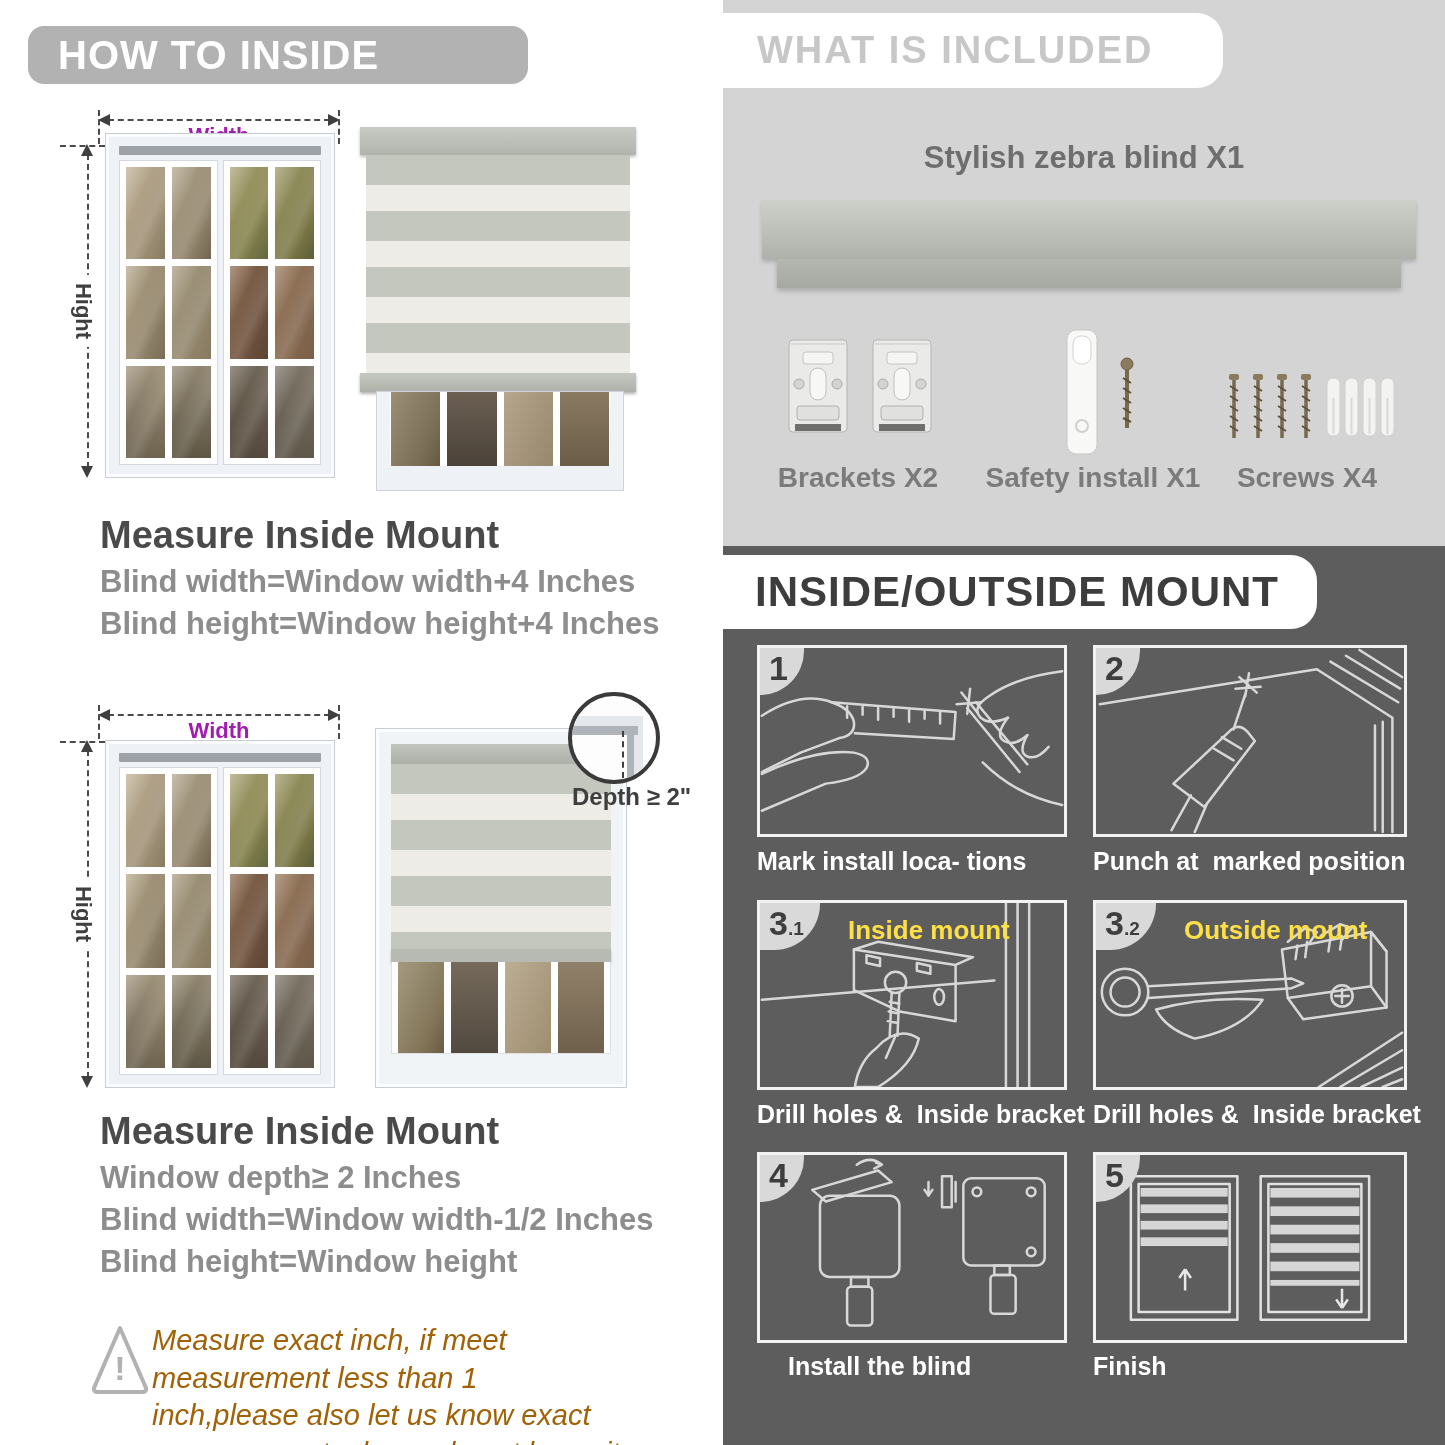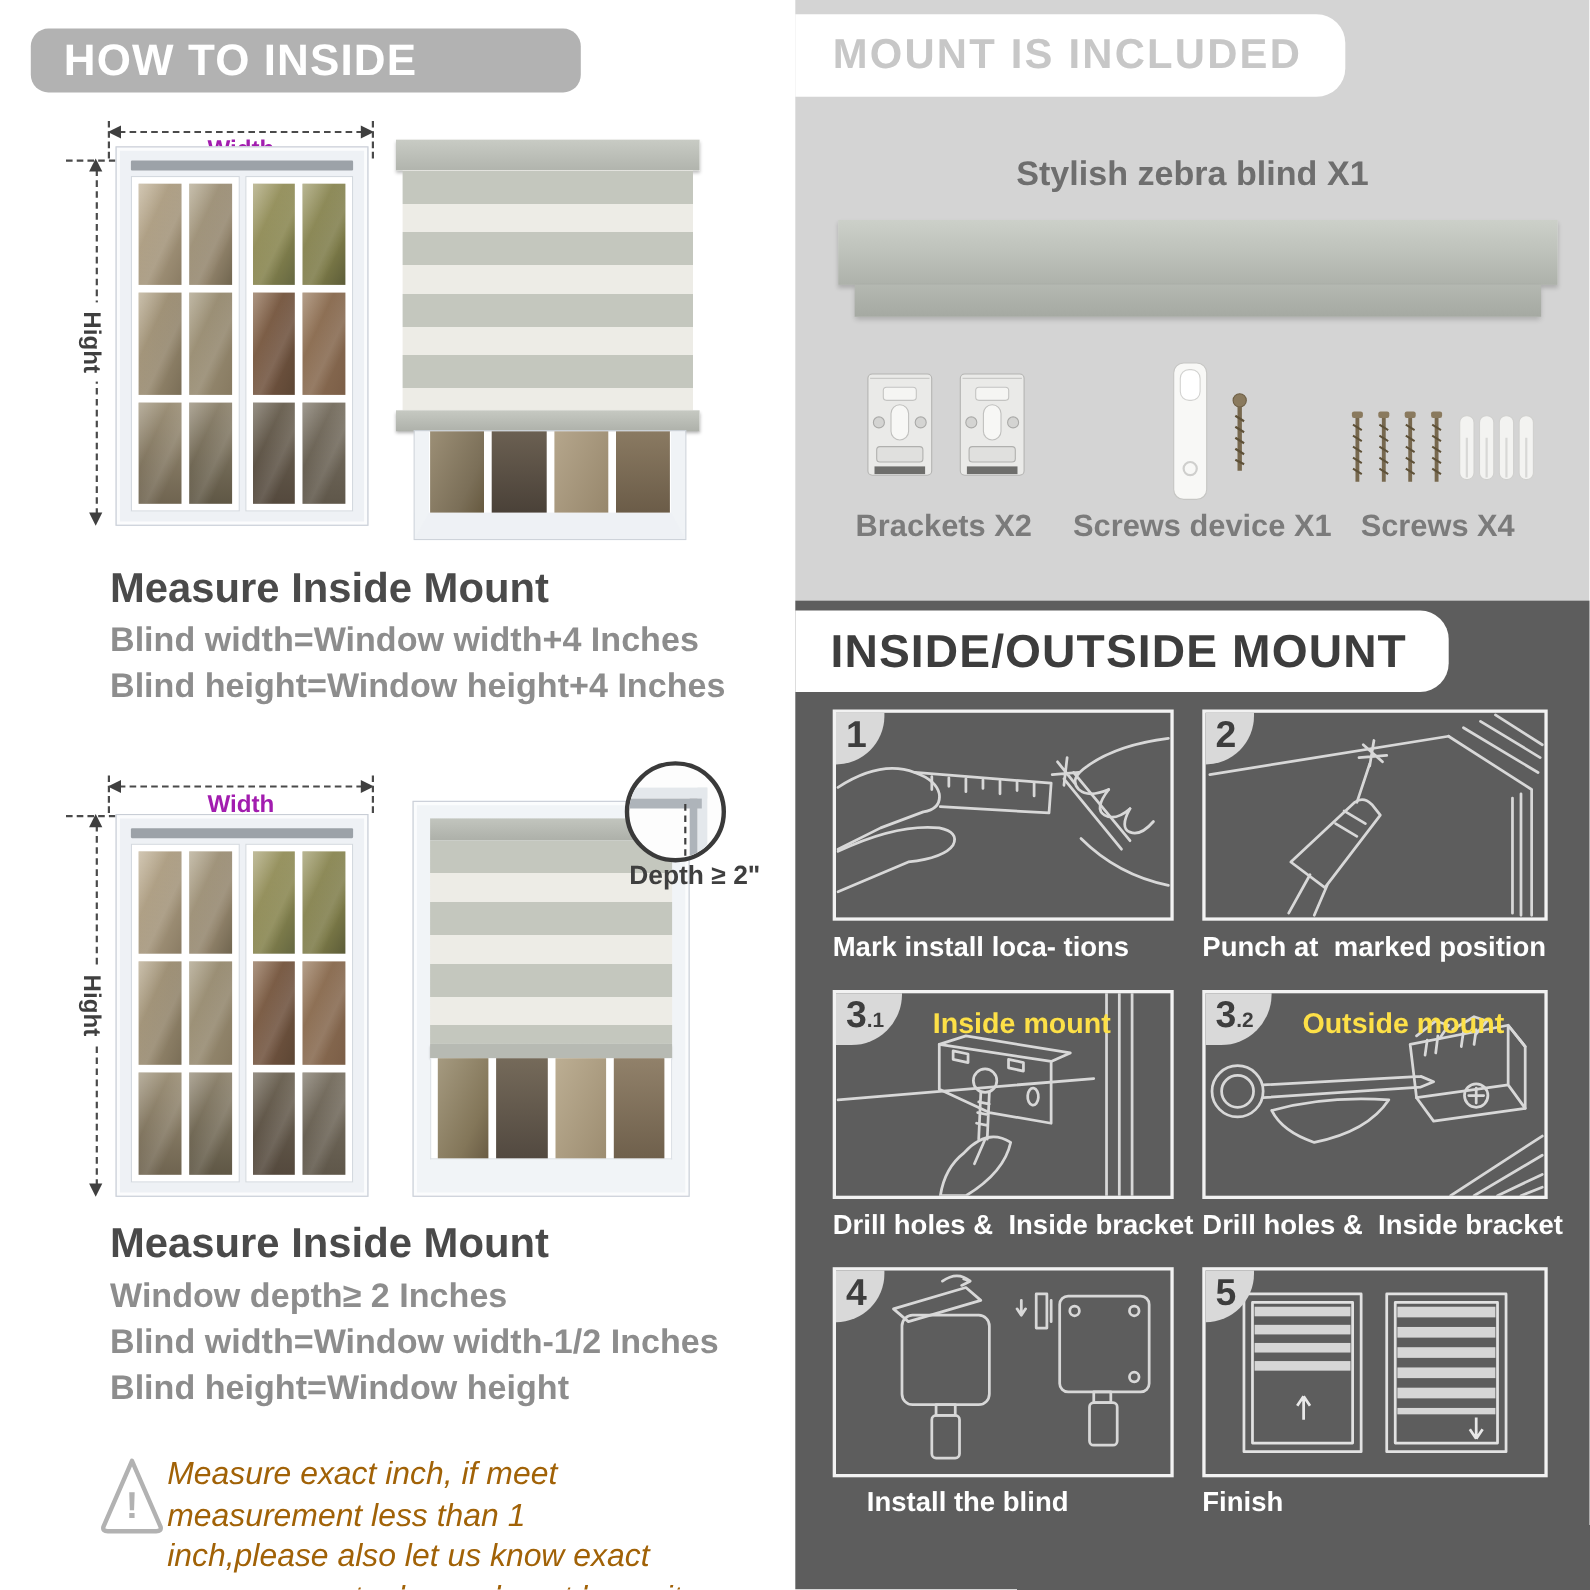--- a/index.html
+++ b/index.html
@@ -238,7 +238,7 @@
 </div>
 
 <div id="right-top" class="abs">
-  <div class="abs included-pill">MOUNT IS INCLUDED</div>
+  <div class="abs included-pill">WHAT IS INCLUDED</div>
   <div class="abs product-line">Stylish zebra blind X1</div>
 
   <div class="abs rail-main"></div>

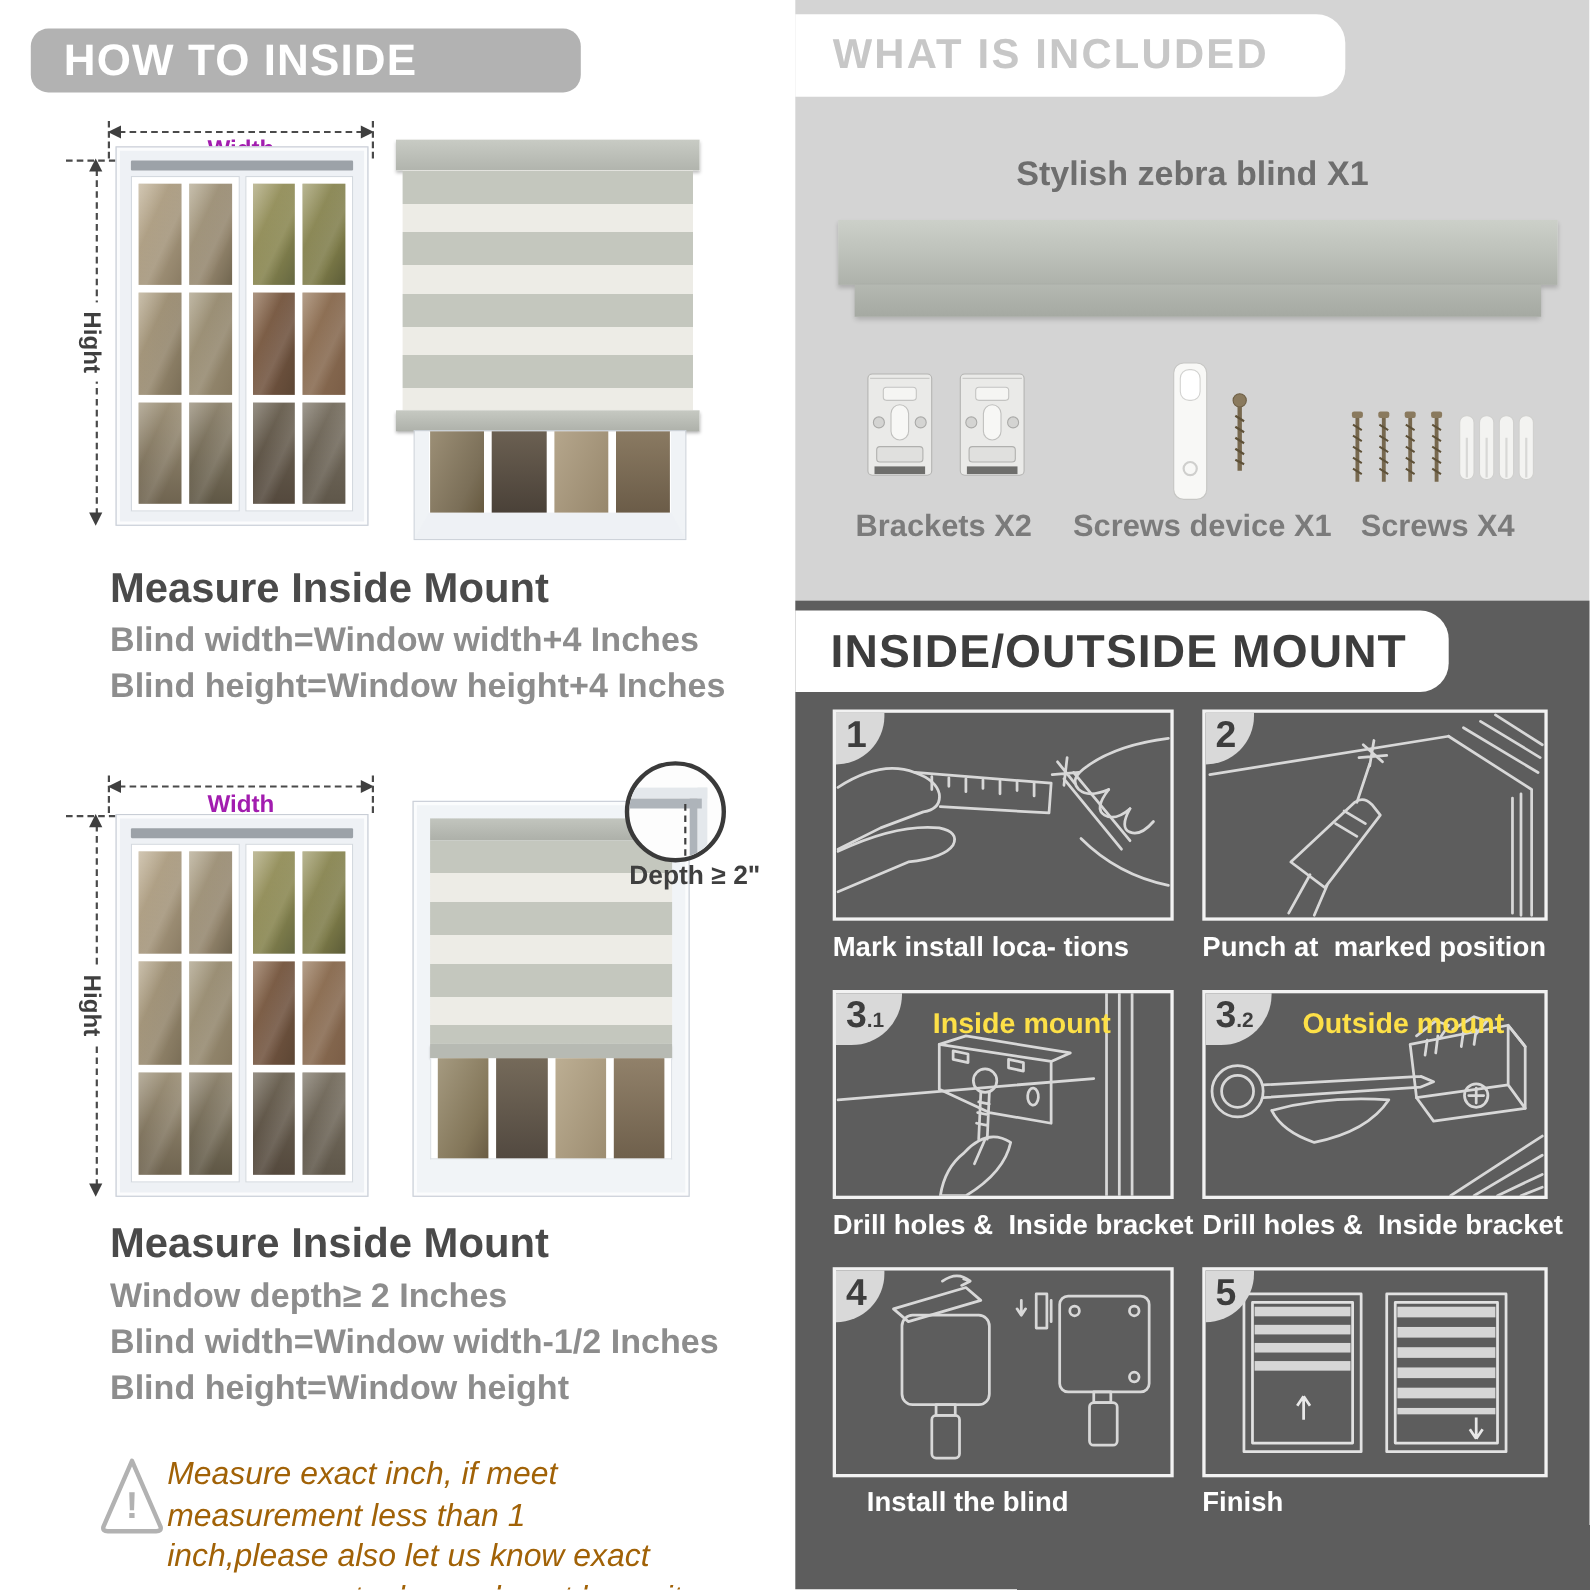--- a/index.html
+++ b/index.html
@@ -320,7 +320,7 @@
   </svg>
 
   <div class="abs item-label" style="left:135px;top:462px;transform:translateX(-50%);">Brackets X2</div>
-  <div class="abs item-label" style="left:370px;top:462px;transform:translateX(-50%);">Screws device X1</div>
+  <div class="abs item-label" style="left:370px;top:462px;transform:translateX(-50%);">Safety install X1</div>
   <div class="abs item-label" style="left:584px;top:462px;transform:translateX(-50%);">Screws X4</div>
 </div>
 

